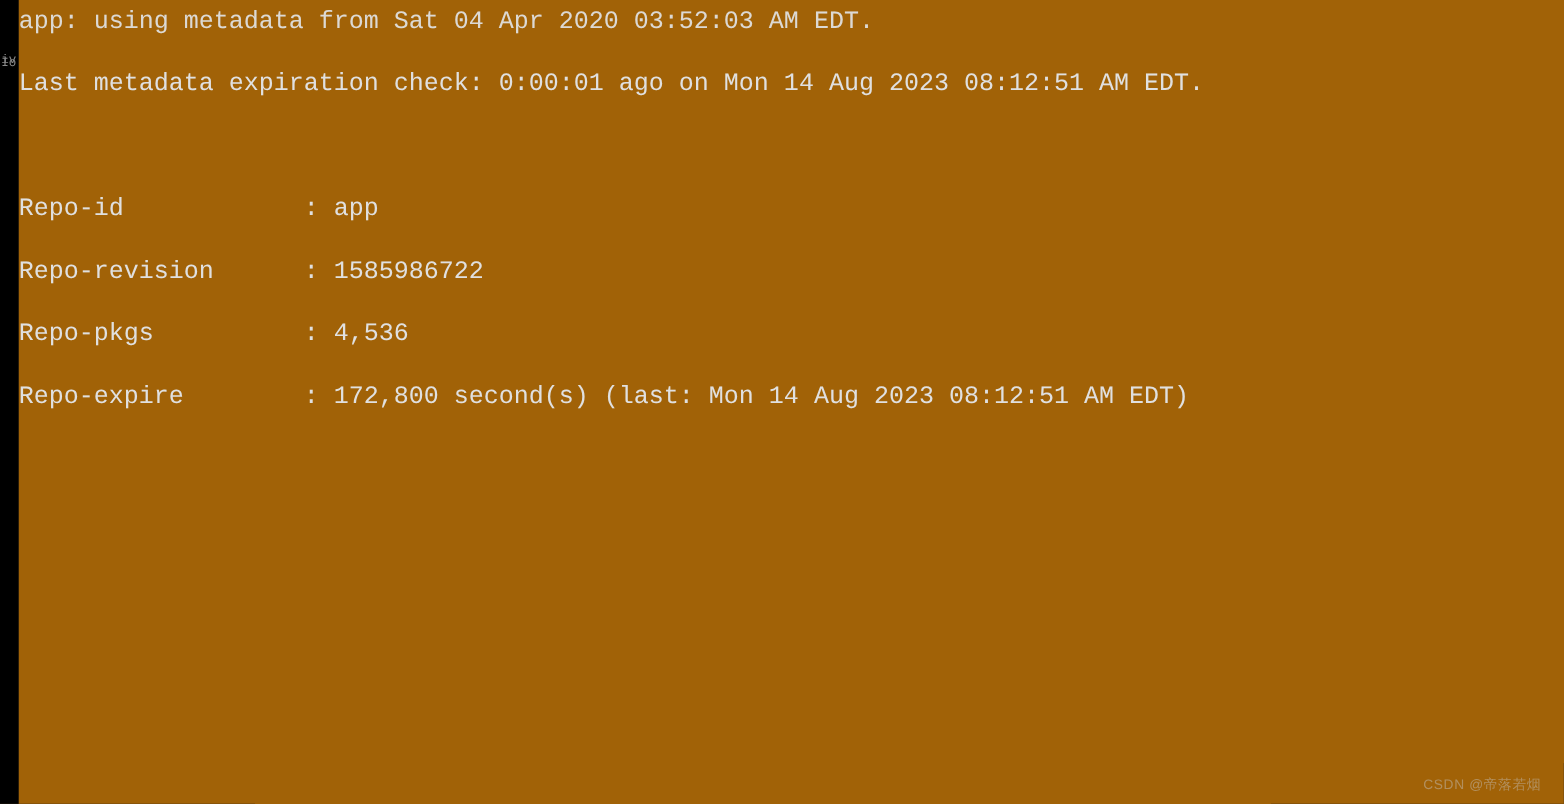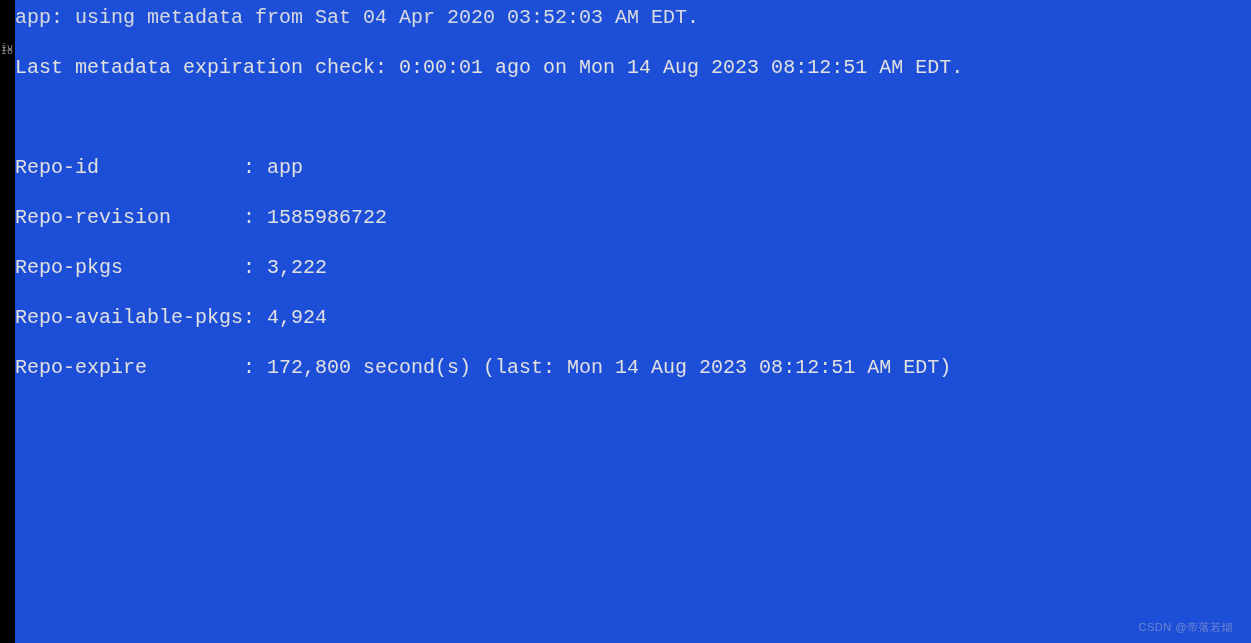--- a/index.html
+++ b/index.html
@@ -37,7 +37,7 @@
       top: 0;
       right: 0;
       bottom: 0;
-      background: #1d4ed8;
+      background: #a16207;
       color: #e0e0e0;
       font-size: 20px;
       line-height: 25px;

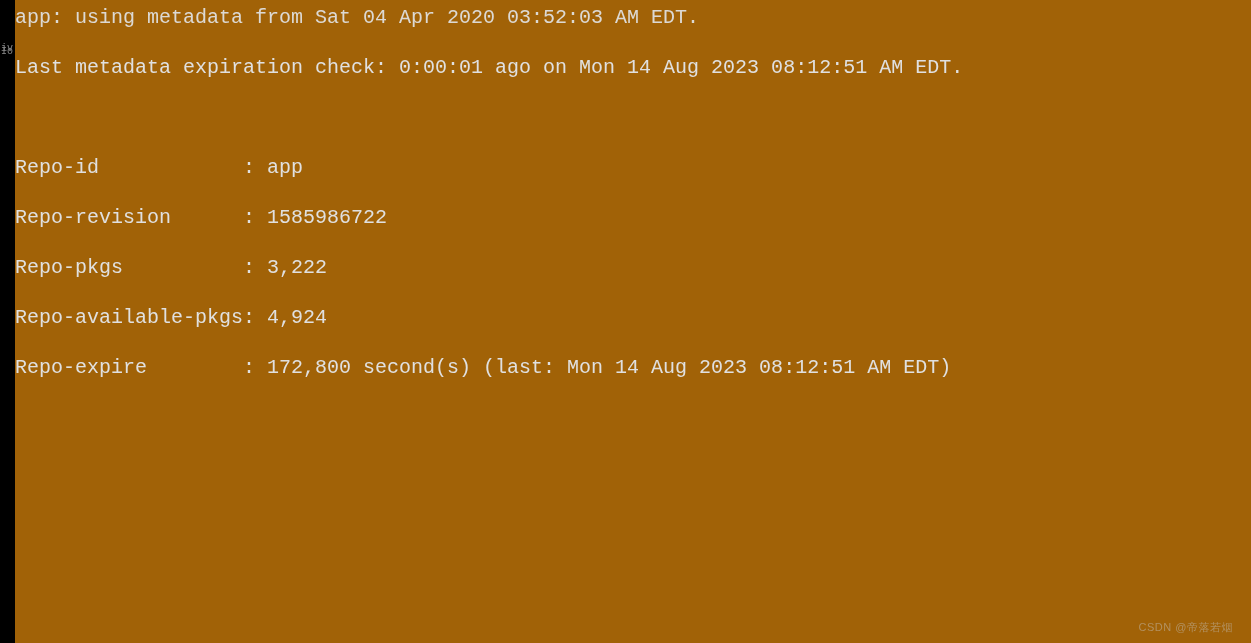--- a/index.html
+++ b/index.html
@@ -78,7 +78,7 @@
 <span class="line"> </span>
 <span class="line">Repo-id            : app</span>
 <span class="line">Repo-revision      : 1585986722</span>
-<span class="line">Repo-pkgs          : 3,222</span>
+<span class="line">Repo-pkgs          : 4,536</span>
 <span class="line">Repo-available-pkgs: 4,924</span>
 <span class="line">Repo-expire        : 172,800 second(s) (last: Mon 14 Aug 2023 08:12:51 AM EDT)</span>
 

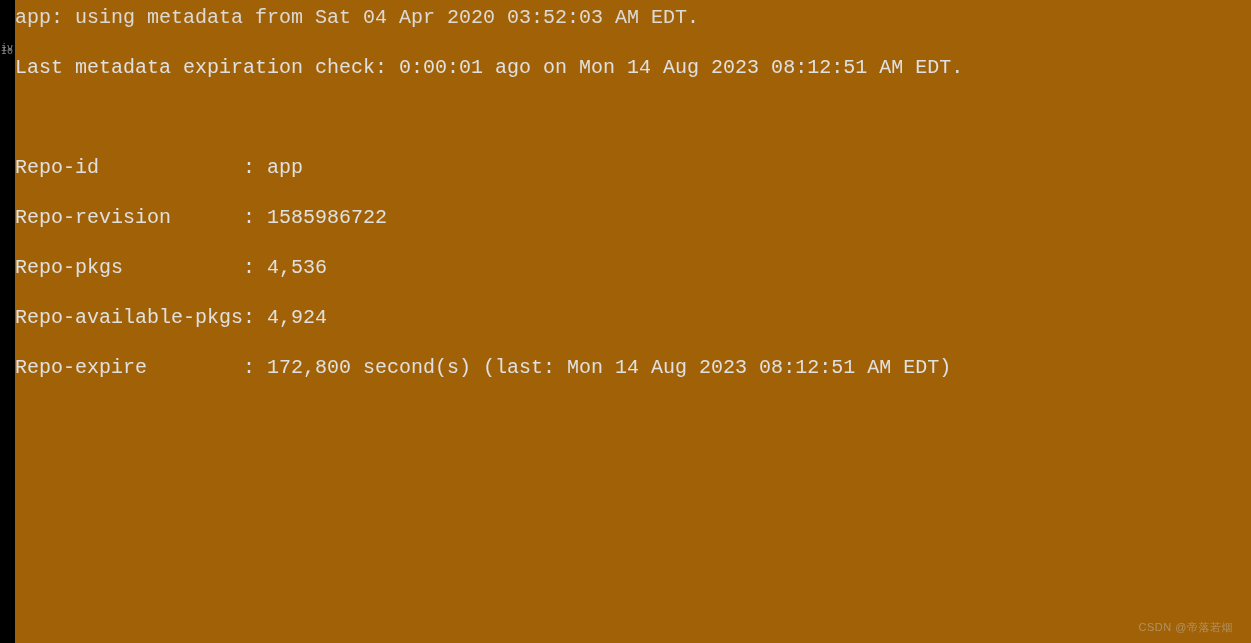--- a/index.html
+++ b/index.html
@@ -79,7 +79,6 @@
 <span class="line">Repo-id            : app</span>
 <span class="line">Repo-revision      : 1585986722</span>
 <span class="line">Repo-pkgs          : 4,536</span>
-<span class="line">Repo-available-pkgs: 4,924</span>
 <span class="line">Repo-expire        : 172,800 second(s) (last: Mon 14 Aug 2023 08:12:51 AM EDT)</span>
 
 

